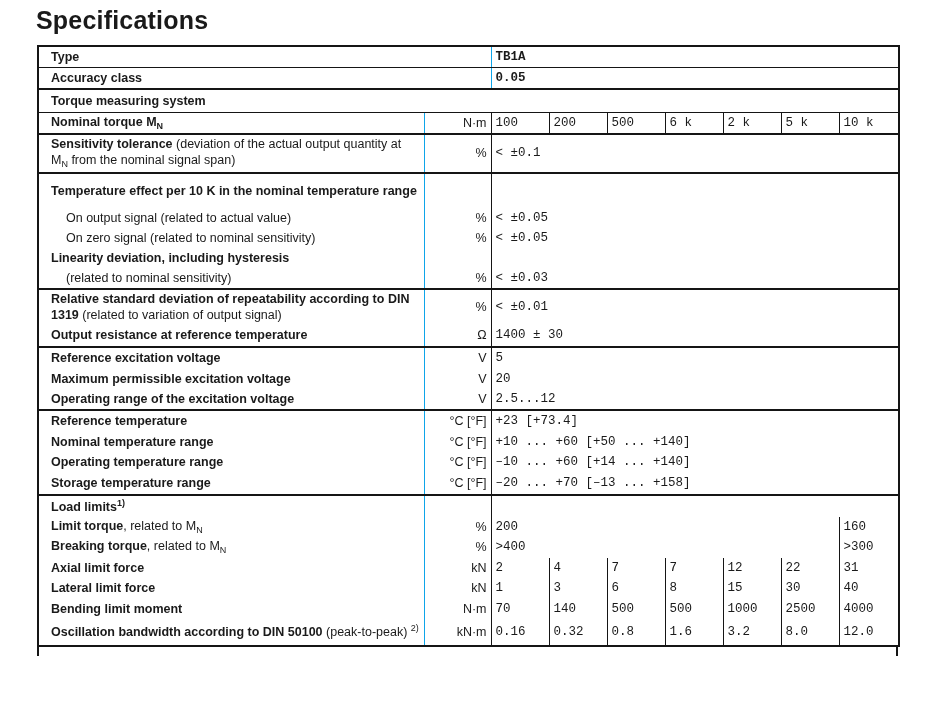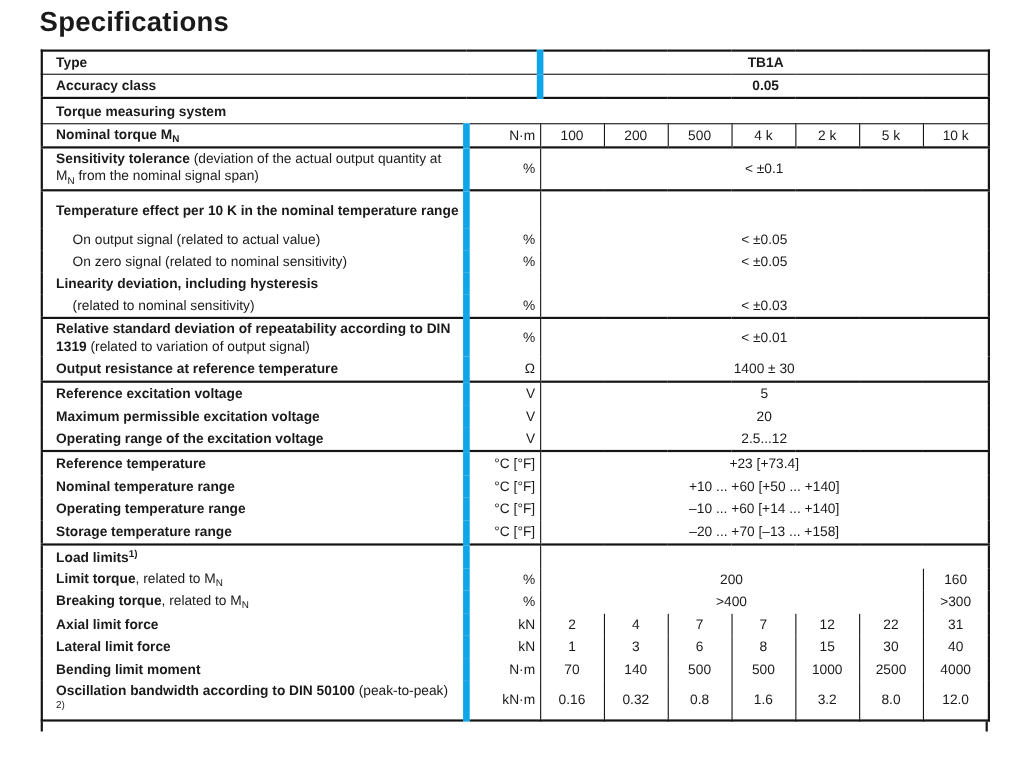--- a/index.html
+++ b/index.html
@@ -20,7 +20,7 @@
     font-size:12.5px;line-height:1.28;padding:1px 4px;vertical-align:middle;
     overflow:hidden;
   }
-  .lbl{font-weight:bold;padding-left:12px;border-right:6px solid #0ea5e9;text-align:left;}
+  .lbl{font-weight:bold;padding-left:12px;border-right:1px solid #0ea5e9;text-align:left;}
   .lbl .n{font-weight:normal;}
   .ind{font-weight:normal;padding-left:27px;}
   .full{font-weight:bold;padding-left:12px;}

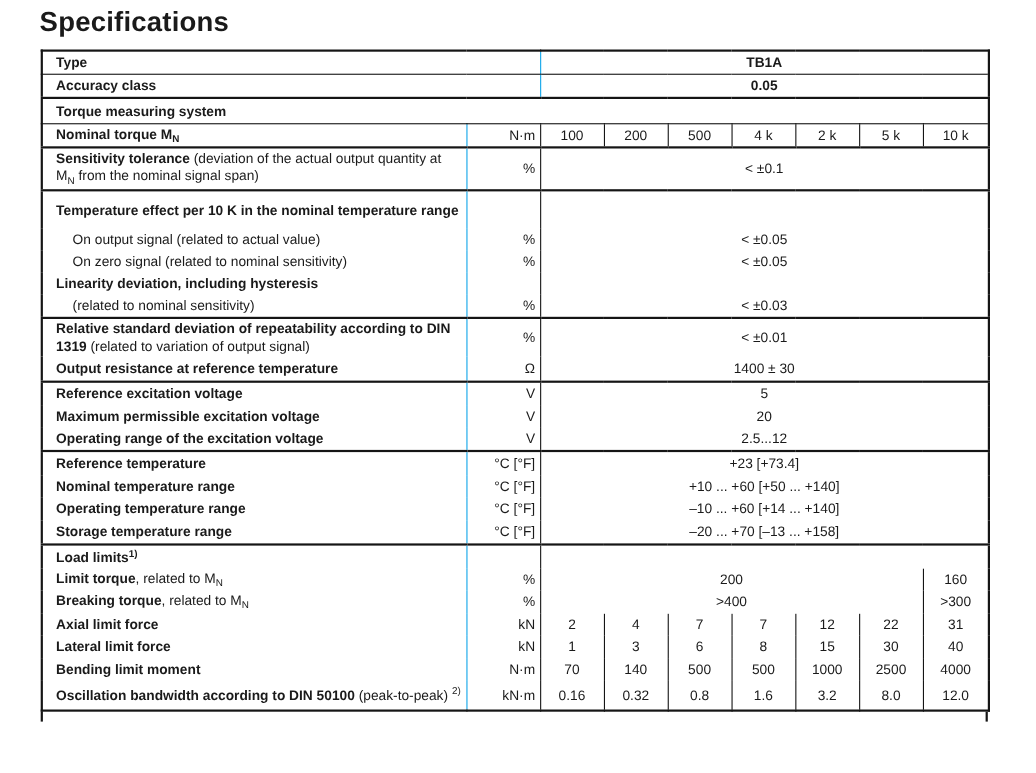--- a/index.html
+++ b/index.html
@@ -25,7 +25,7 @@
   .ind{font-weight:normal;padding-left:27px;}
   .full{font-weight:bold;padding-left:12px;}
   .unit{text-align:right;font-weight:normal;border-right:1px solid #151515;}
-  .val{text-align:center;font-weight:normal;}
+  .val{text-align:left;font-weight:normal;font-family:Liberation Mono, monospace;}
   .bold{font-weight:bold;}
   .sep{border-left:1px solid #151515;}
   tr.b1 > td{border-bottom:1px solid #151515;}

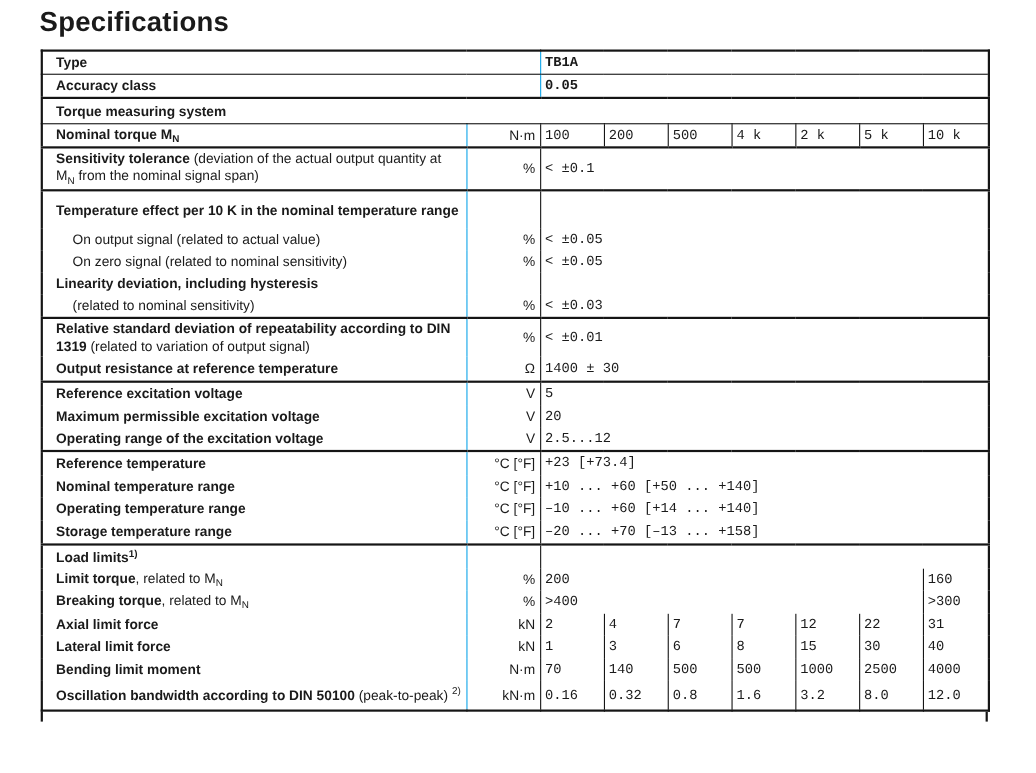--- a/index.html
+++ b/index.html
@@ -76,7 +76,7 @@
     <td class="val">100</td>
     <td class="val sep">200</td>
     <td class="val sep">500</td>
-    <td class="val sep">4 k</td>
+    <td class="val sep">6 k</td>
     <td class="val sep">2 k</td>
     <td class="val sep">5 k</td>
     <td class="val sep">10 k</td>

